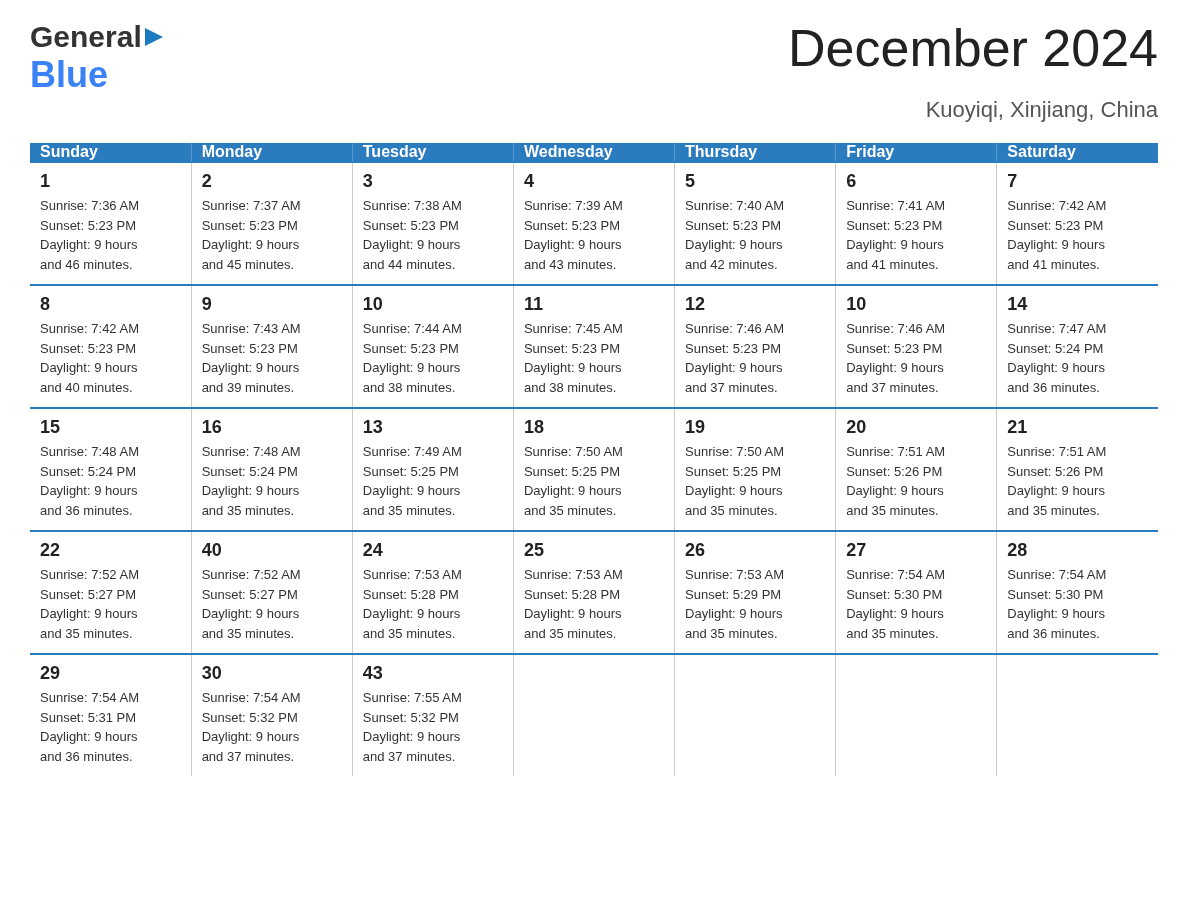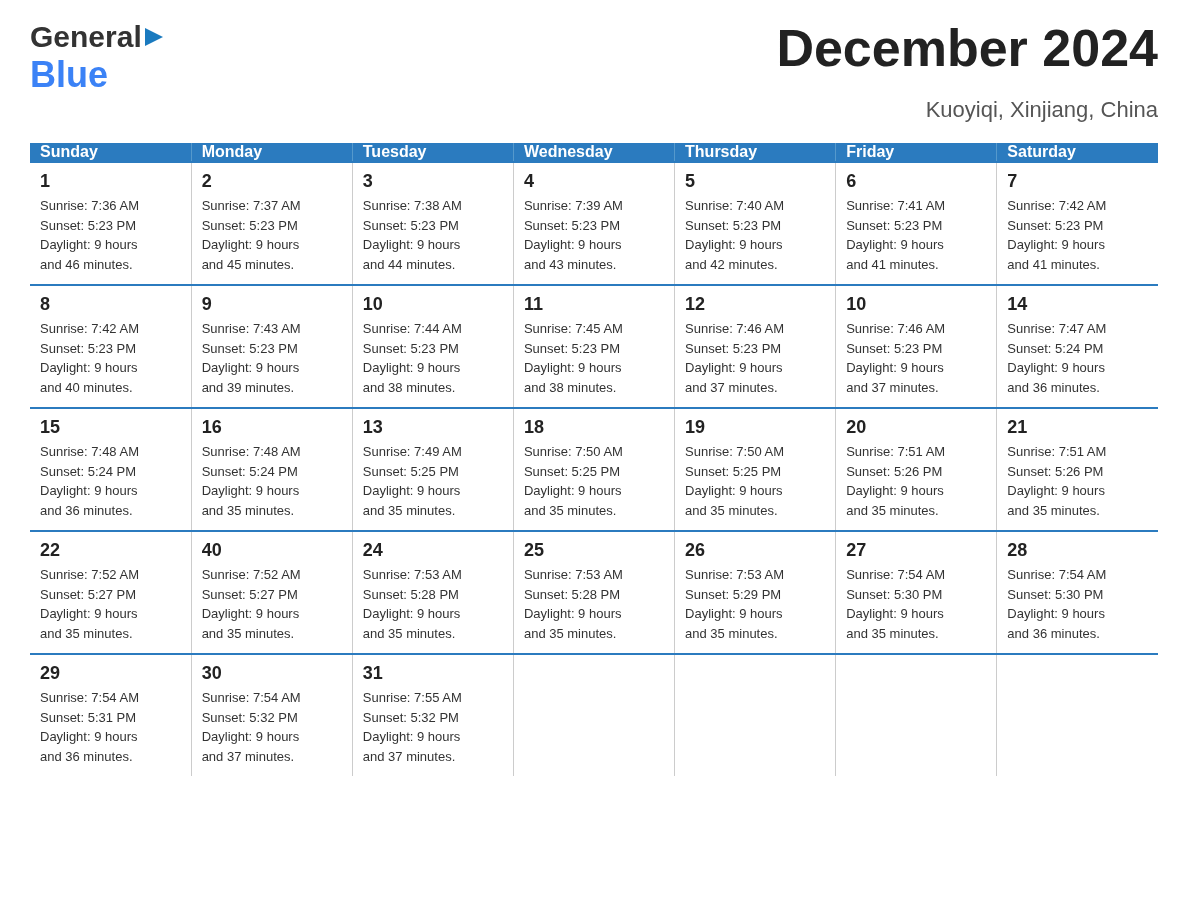--- a/index.html
+++ b/index.html
@@ -30,7 +30,7 @@
     }
     .month-title {
       font-size: 52px;
-      font-weight: bold;
+      font-weight: normal;
       color: #222;
       line-height: 1.1;
     }

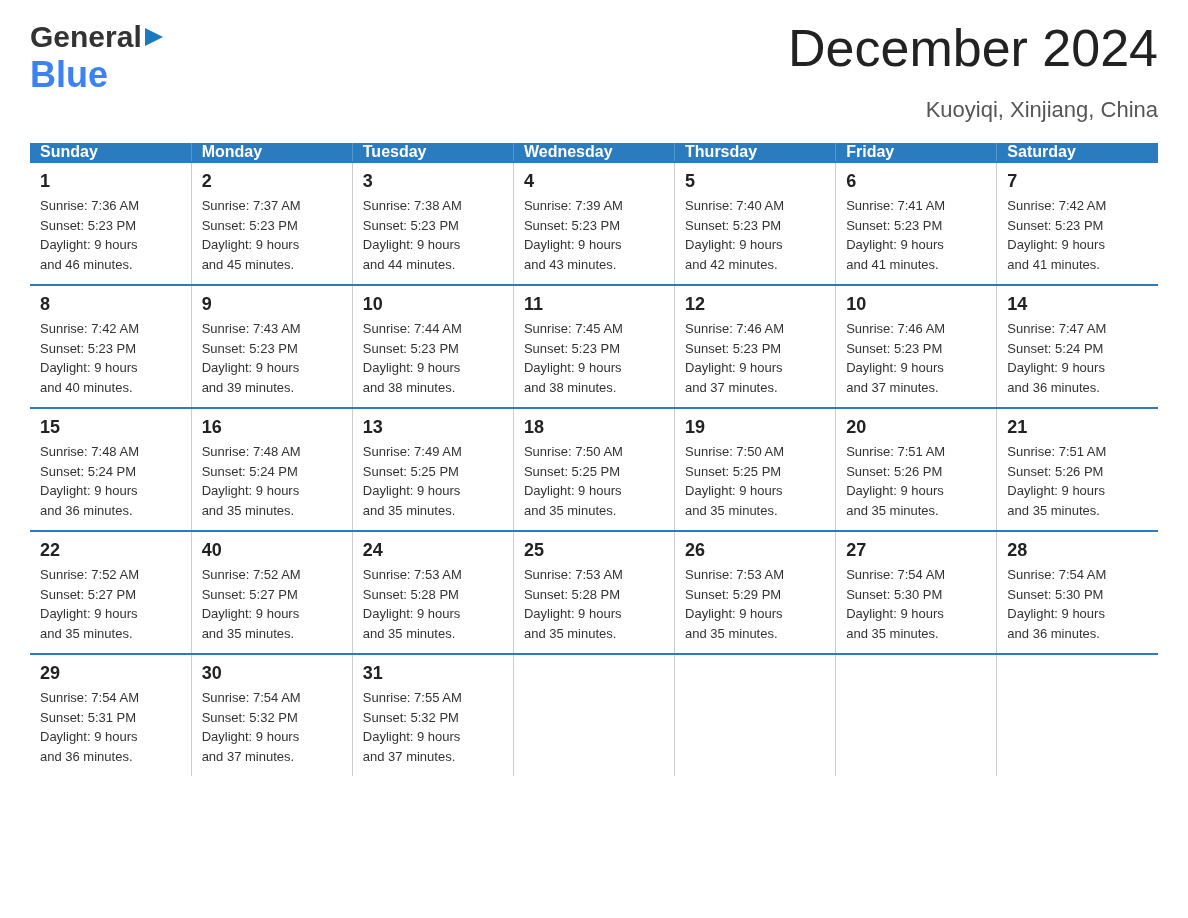--- a/index.html
+++ b/index.html
@@ -403,7 +403,7 @@
           </div>
         </td>
         <td>
-          <div class="day-number">31</div>
+          <div class="day-number">43</div>
           <div class="day-info">
             Sunrise: 7:55 AM<br>
             Sunset: 5:32 PM<br>

